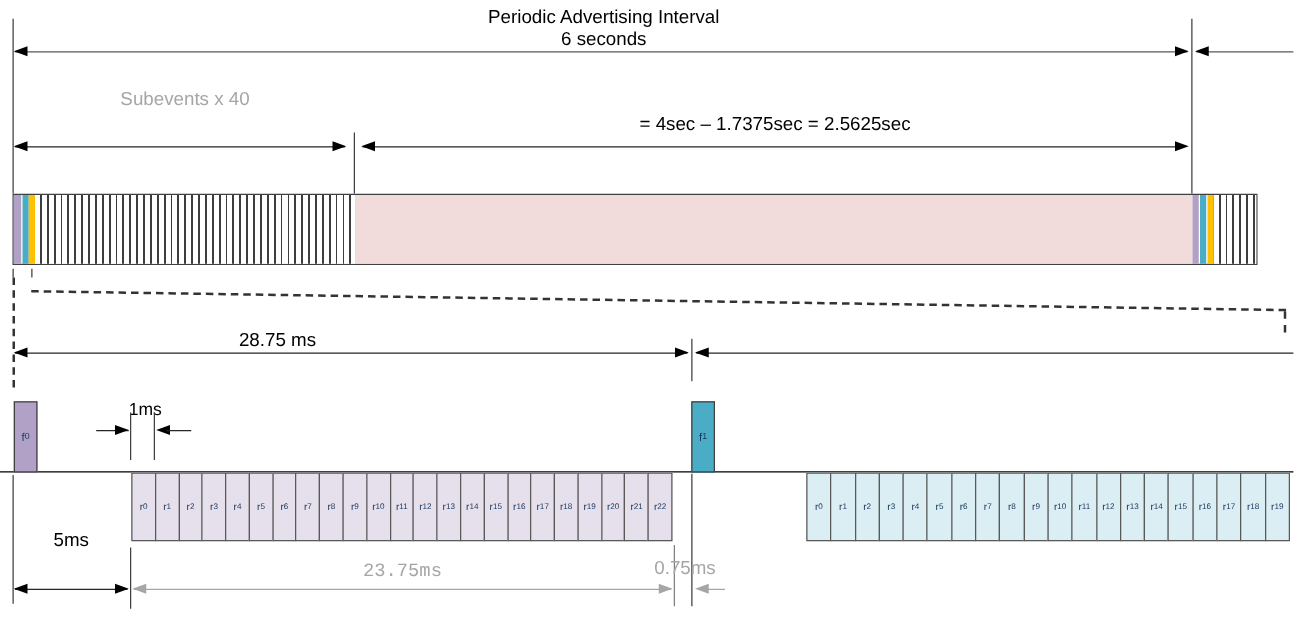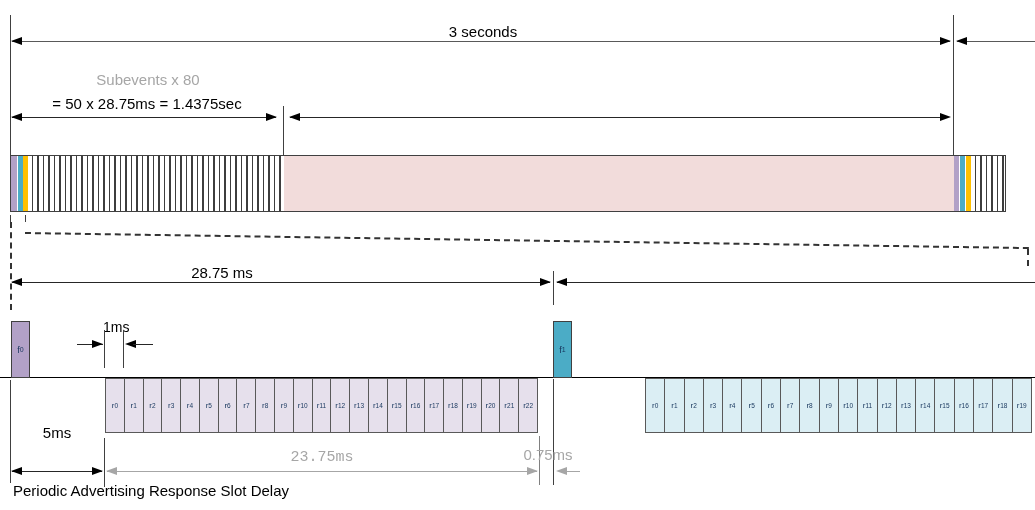--- a/index.html
+++ b/index.html
@@ -38,6 +38,7 @@
 
 <div id="canvas">
 
+  <div class="txt ctr" style="left:483px;top:5px;">Periodic Advertising Interval</div>
   <div class="txt ctr" style="left:483px;top:23px;">3 seconds</div>
   <div class="txt ctr gray" style="left:148px;top:71px;">Subevents x 80</div>
   <div class="txt ctr" style="left:147px;top:95px;">= 50 x 28.75ms = 1.4375sec</div>

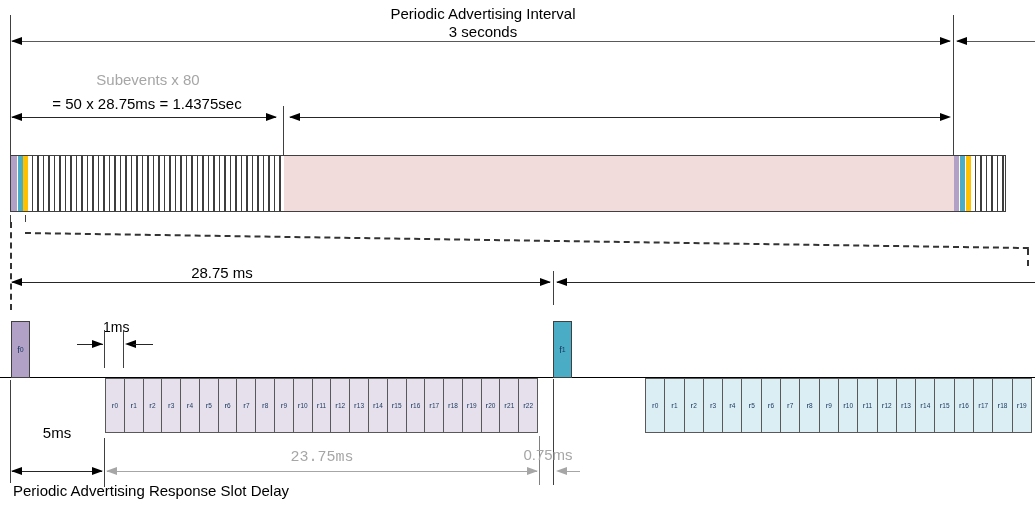--- a/index.html
+++ b/index.html
@@ -39,7 +39,7 @@
 <div id="canvas">
 
   <div class="txt ctr" style="left:483px;top:5px;">Periodic Advertising Interval</div>
-  <div class="txt ctr" style="left:483px;top:23px;">3 seconds</div>
+  <div class="txt ctr" style="left:483px;top:23px;">6 seconds</div>
   <div class="txt ctr gray" style="left:148px;top:71px;">Subevents x 80</div>
   <div class="txt ctr" style="left:147px;top:95px;">= 50 x 28.75ms = 1.4375sec</div>
 

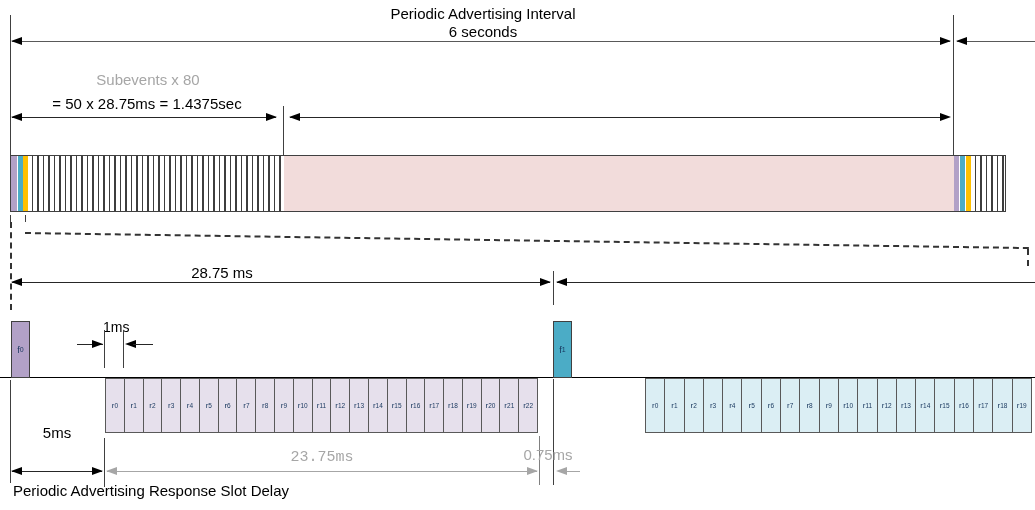--- a/index.html
+++ b/index.html
@@ -40,7 +40,7 @@
 
   <div class="txt ctr" style="left:483px;top:5px;">Periodic Advertising Interval</div>
   <div class="txt ctr" style="left:483px;top:23px;">6 seconds</div>
-  <div class="txt ctr gray" style="left:148px;top:71px;">Subevents x 80</div>
+  <div class="txt ctr gray" style="left:148px;top:71px;">Subevents x 40</div>
   <div class="txt ctr" style="left:147px;top:95px;">= 50 x 28.75ms = 1.4375sec</div>
 
   <div class="vline" style="left:10px;top:15px;height:140px;"></div>

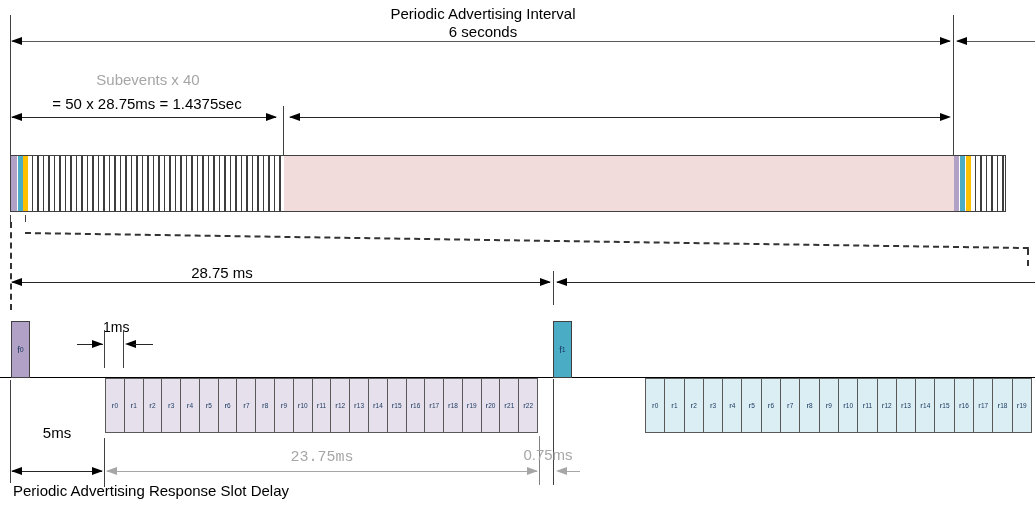--- a/index.html
+++ b/index.html
@@ -41,7 +41,6 @@
   <div class="txt ctr" style="left:483px;top:5px;">Periodic Advertising Interval</div>
   <div class="txt ctr" style="left:483px;top:23px;">6 seconds</div>
   <div class="txt ctr gray" style="left:148px;top:71px;">Subevents x 40</div>
-  <div class="txt ctr" style="left:147px;top:95px;">= 50 x 28.75ms = 1.4375sec</div>
 
   <div class="vline" style="left:10px;top:15px;height:140px;"></div>
   <div class="vline" style="left:283px;top:106px;height:49px;"></div>

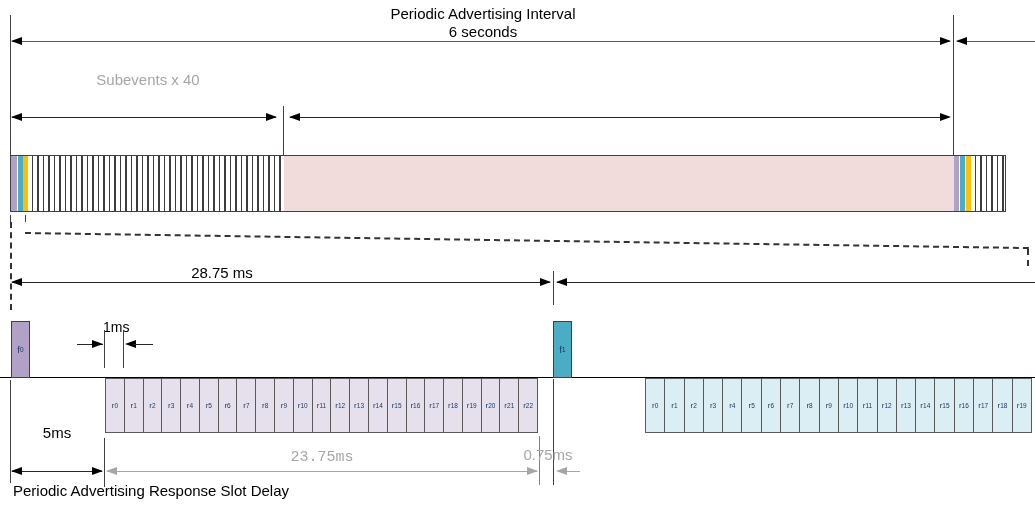--- a/index.html
+++ b/index.html
@@ -41,6 +41,7 @@
   <div class="txt ctr" style="left:483px;top:5px;">Periodic Advertising Interval</div>
   <div class="txt ctr" style="left:483px;top:23px;">6 seconds</div>
   <div class="txt ctr gray" style="left:148px;top:71px;">Subevents x 40</div>
+  <div class="txt ctr" style="left:620px;top:91px;">= 4sec – 1.7375sec = 2.5625sec</div>
 
   <div class="vline" style="left:10px;top:15px;height:140px;"></div>
   <div class="vline" style="left:283px;top:106px;height:49px;"></div>

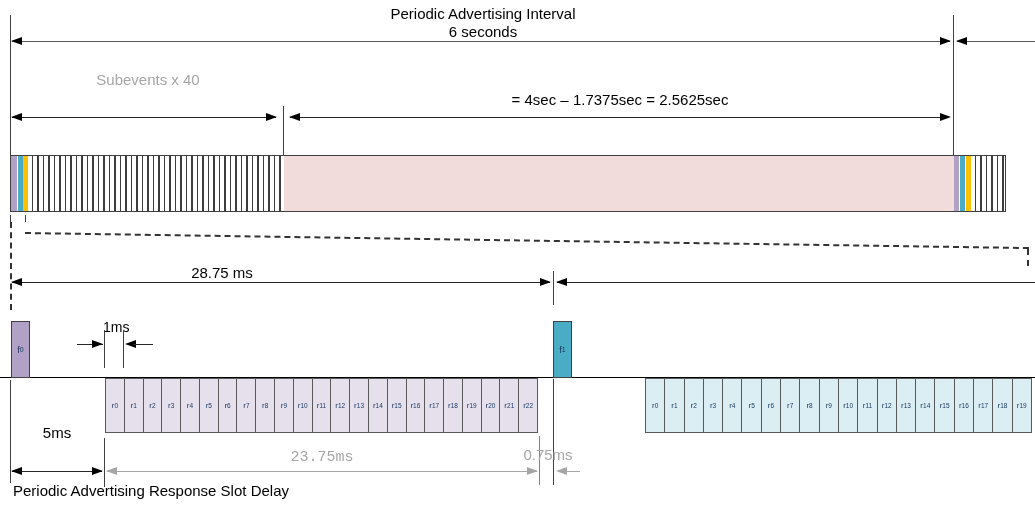--- a/index.html
+++ b/index.html
@@ -166,7 +166,6 @@
   <div class="ah l diml" style="left:556px;top:467px;"></div>
   <div class="hline dim" style="left:566px;top:471px;width:14px;"></div>
 
-  <div class="txt" style="left:13px;top:482px;">Periodic Advertising Response Slot Delay</div>
 
 </div>
 

